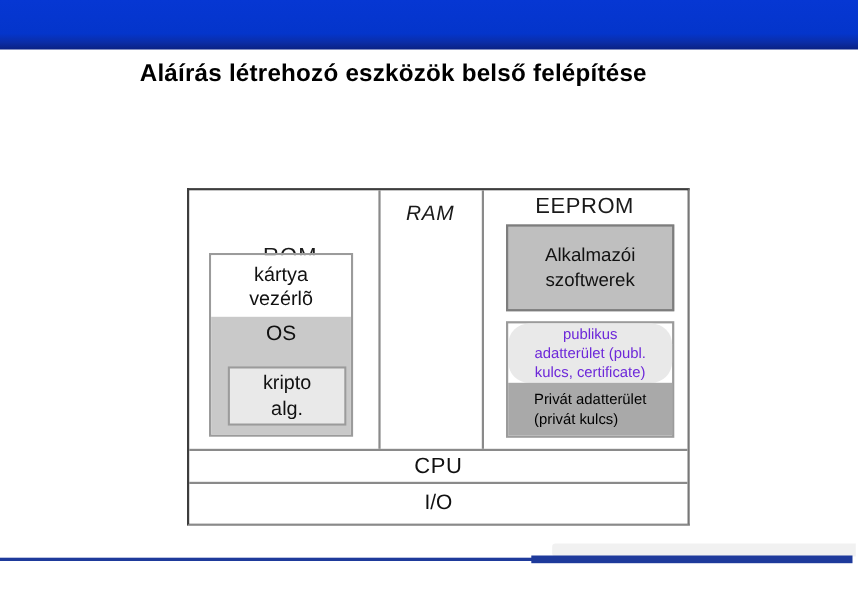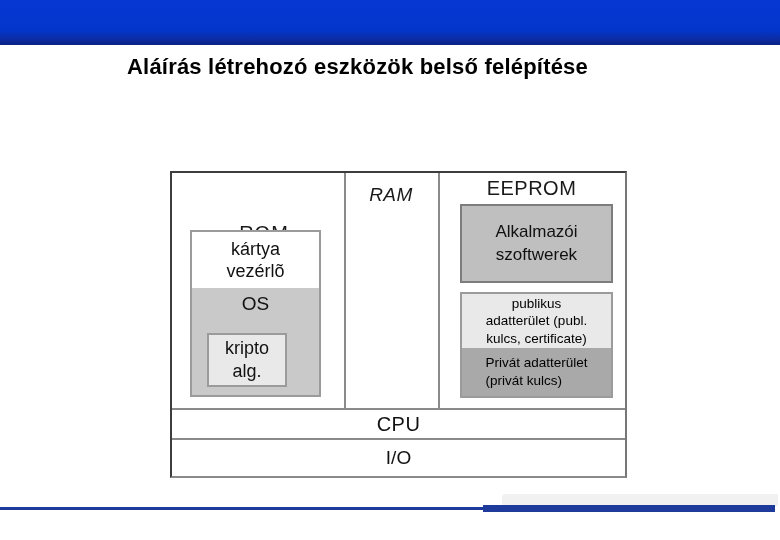--- a/index.html
+++ b/index.html
@@ -65,7 +65,7 @@
     border:2px solid var(--box-border);display:flex;flex-direction:column;}
   .pub-area{height:54px;background:var(--gray-light);
     display:flex;align-items:center;justify-content:center;
-    font-size:13.5px;line-height:1.3;text-align:center;white-space:pre-line;color:#000000;}
+    font-size:13.5px;line-height:1.3;text-align:center;white-space:pre-line;color:#6d28d9;border-radius:19px;}
   .priv-area{flex:1;background:var(--gray-deep);
     display:flex;align-items:center;justify-content:center;
     font-size:13.5px;line-height:1.3;text-align:left;white-space:pre-line;color:#000000;}

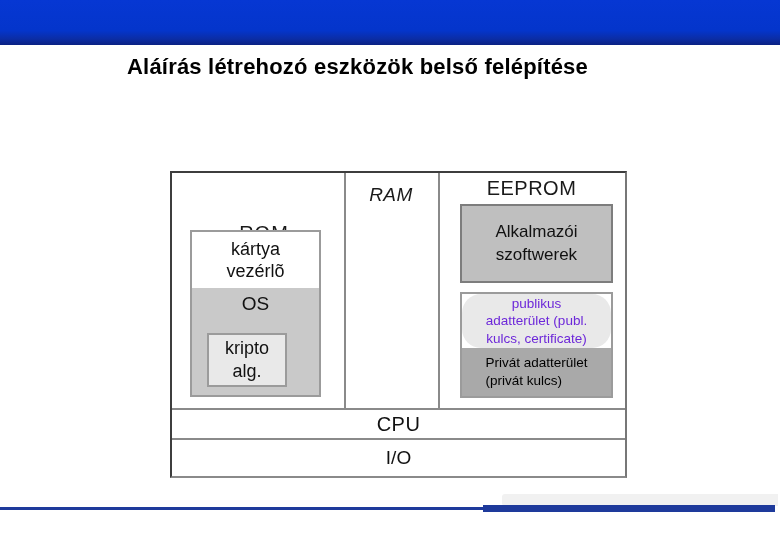--- a/index.html
+++ b/index.html
@@ -51,7 +51,7 @@
     font-size:18px;line-height:1.25;text-align:center;white-space:pre-line;color:#111;}
   .os-sect{flex:1;background:var(--gray-mid);}
   .os-label{text-align:center;font-size:19px;padding-top:5px;color:#111;}
-  .crypto-box{position:absolute;left:35px;top:160px;width:80px;height:54px;
+  .crypto-box{position:absolute;left:35px;top:160px;width:108px;height:54px;
     background:var(--gray-light);border:2px solid var(--box-border);
     display:flex;align-items:center;justify-content:center;
     font-size:18px;line-height:1.3;text-align:center;white-space:pre-line;color:#111;}

